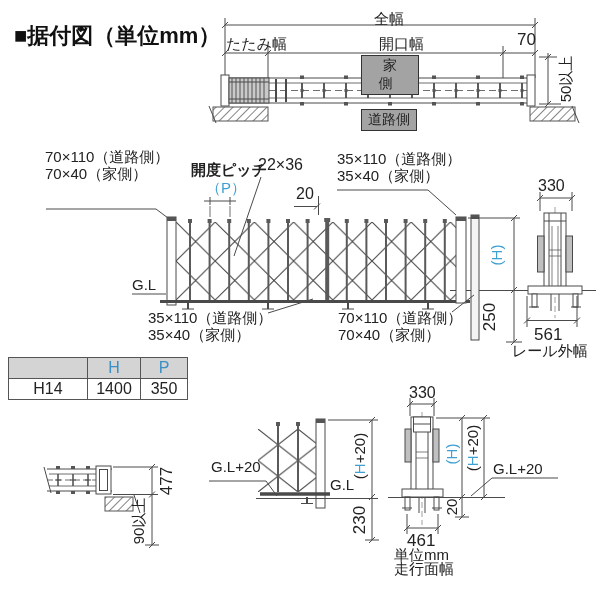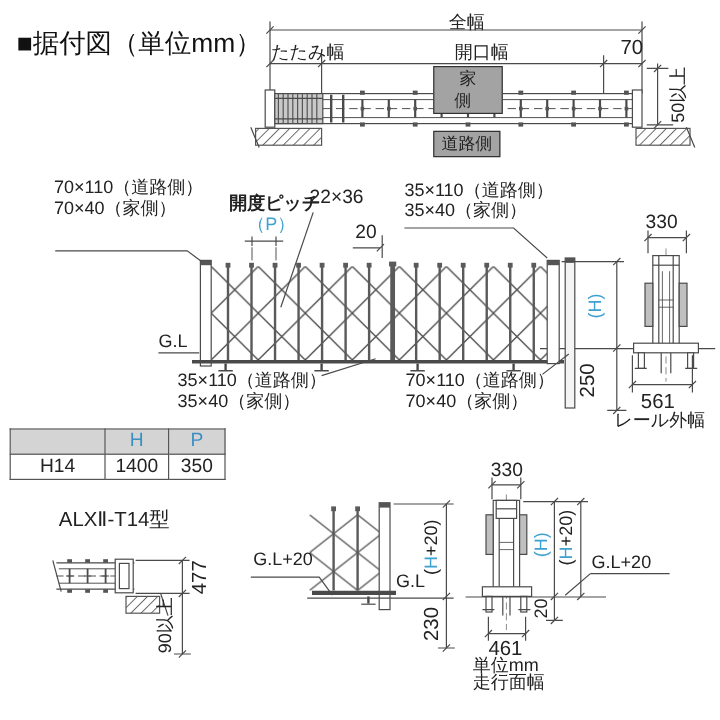--- a/index.html
+++ b/index.html
@@ -8,7 +8,7 @@
   #linework{position:absolute;left:0;top:0;}
   .lbl{position:absolute;white-space:nowrap;color:#222;line-height:1.1;} .s14{font-size:15px;} .s15{font-size:15px;}
   .s16{font-size:16px;} .s17{font-size:17px;} .s19{font-size:19px;} .s22{font-size:22px;}
-  .bold{font-weight:normal;}
+  .bold{font-weight:bold;}
   .cyan{color:#3fa0d2;}
   .rot{transform:translate(-50%,-50%) rotate(-90deg);transform-origin:center;}
   .boxlbl{position:absolute;border:1.6px solid #333;background:#a3a3a3;font-size:14px;

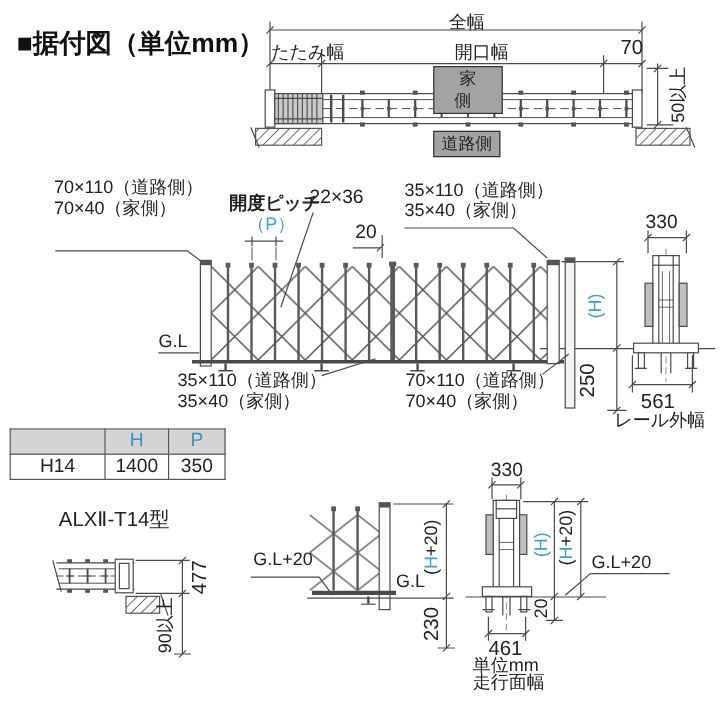--- a/index.html
+++ b/index.html
@@ -260,7 +260,6 @@
   </tbody>
     </table>
 
-  <div class="lbl s17" style="left:49px;top:424px;">ALXⅡ-T14型</div>
 
   <div class="lbl s17 rot" style="left:167px;top:481px;">477</div>
   <div class="lbl s15 rot" style="left:139px;top:521px;">90以上</div>

